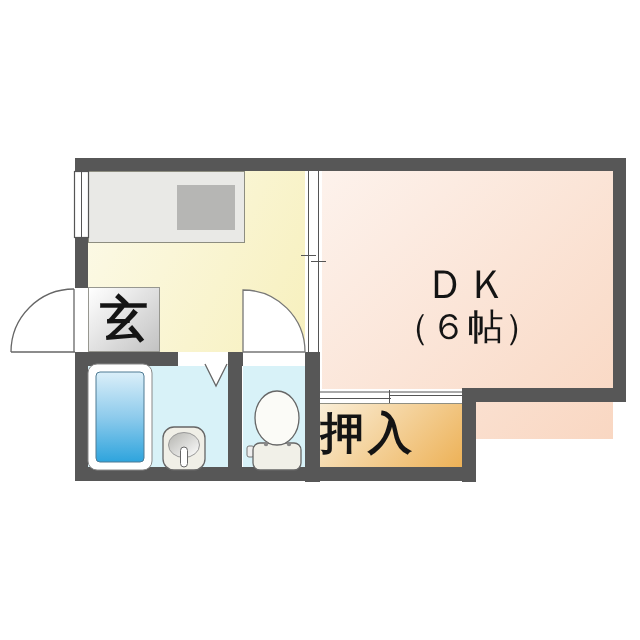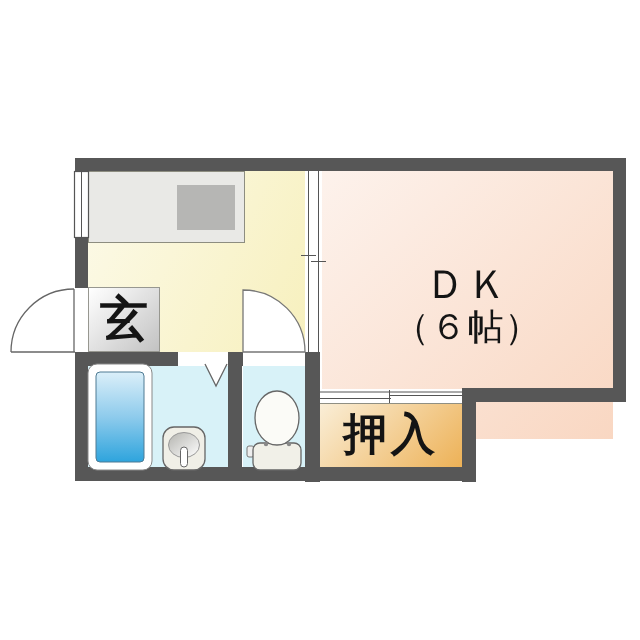--- a/index.html
+++ b/index.html
@@ -19,7 +19,7 @@
   .room-closet{left:320px;top:403px;width:142px;height:64px;
     background:linear-gradient(135deg,#faeed7 0%,#edb156 100%);
     border-top:1px solid #8f8f83;
-    display:flex;align-items:center;justify-content:center;}
+    display:flex;align-items:center;justify-content:flex-start;font-family:Liberation Serif, serif;}
   .room-genkan{left:88px;top:287px;width:72px;height:65px;
     background:linear-gradient(135deg,#ffffff 0%,#c2c2c2 100%);
     border:1px solid #979790;box-sizing:border-box;

